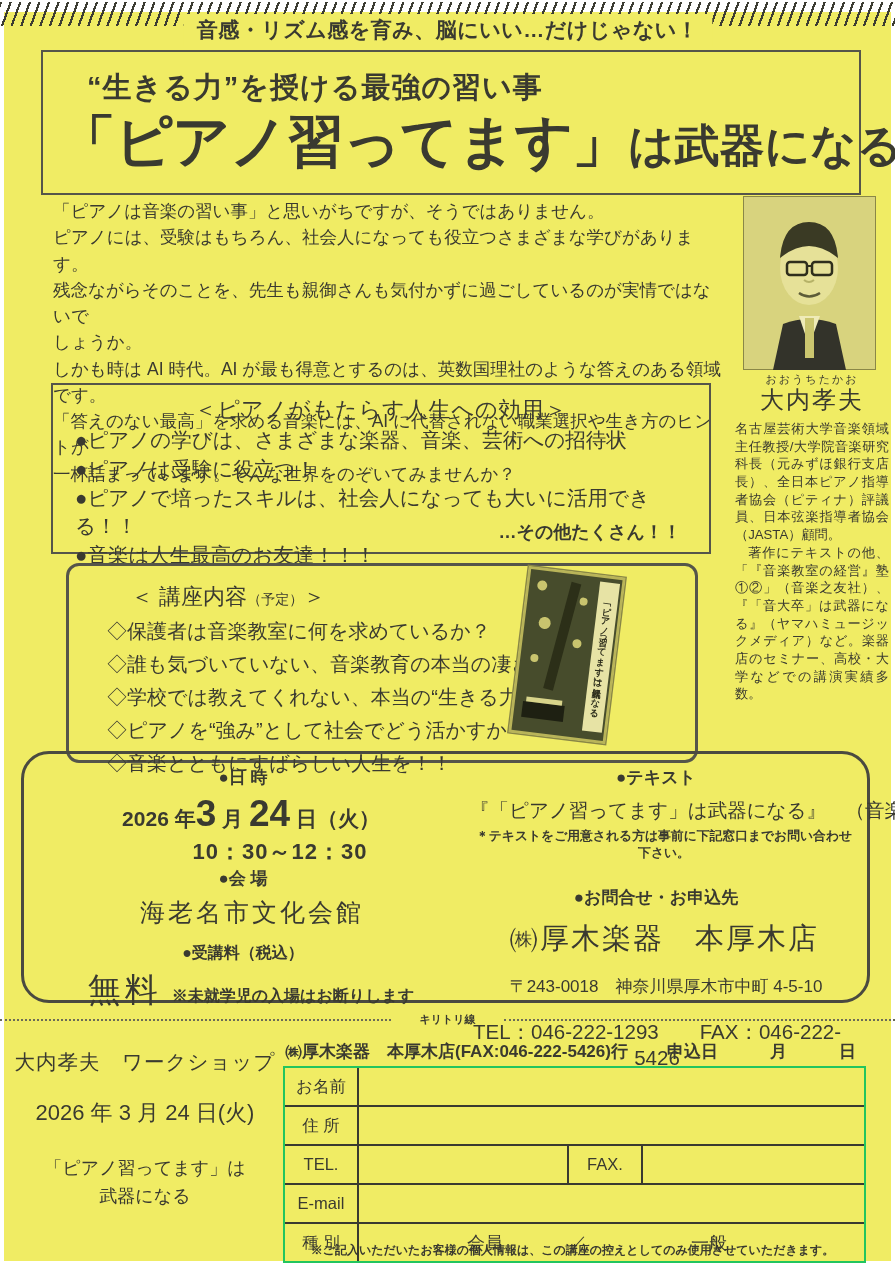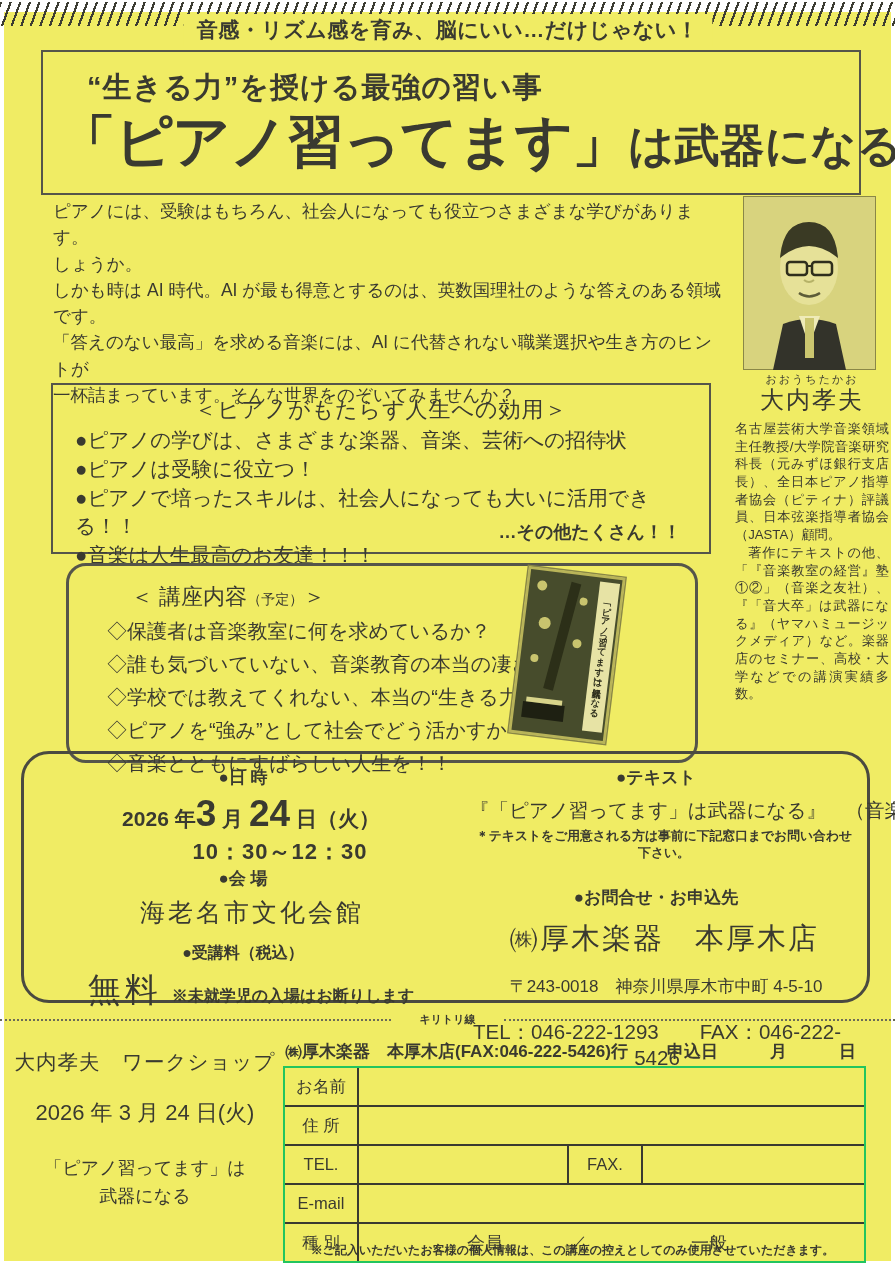--- a/index.html
+++ b/index.html
@@ -113,6 +113,7 @@
   </div>
 
   <div class="intro">
+    <div>「ピアノは音楽の習い事」と思いがちですが、そうではありません。</div>
     <div>ピアノには、受験はもちろん、社会人になっても役立つさまざまな学びがあります。</div>
     <div>しょうか。</div>
     <div>しかも時は AI 時代。AI が最も得意とするのは、英数国理社のような答えのある領域です。</div>

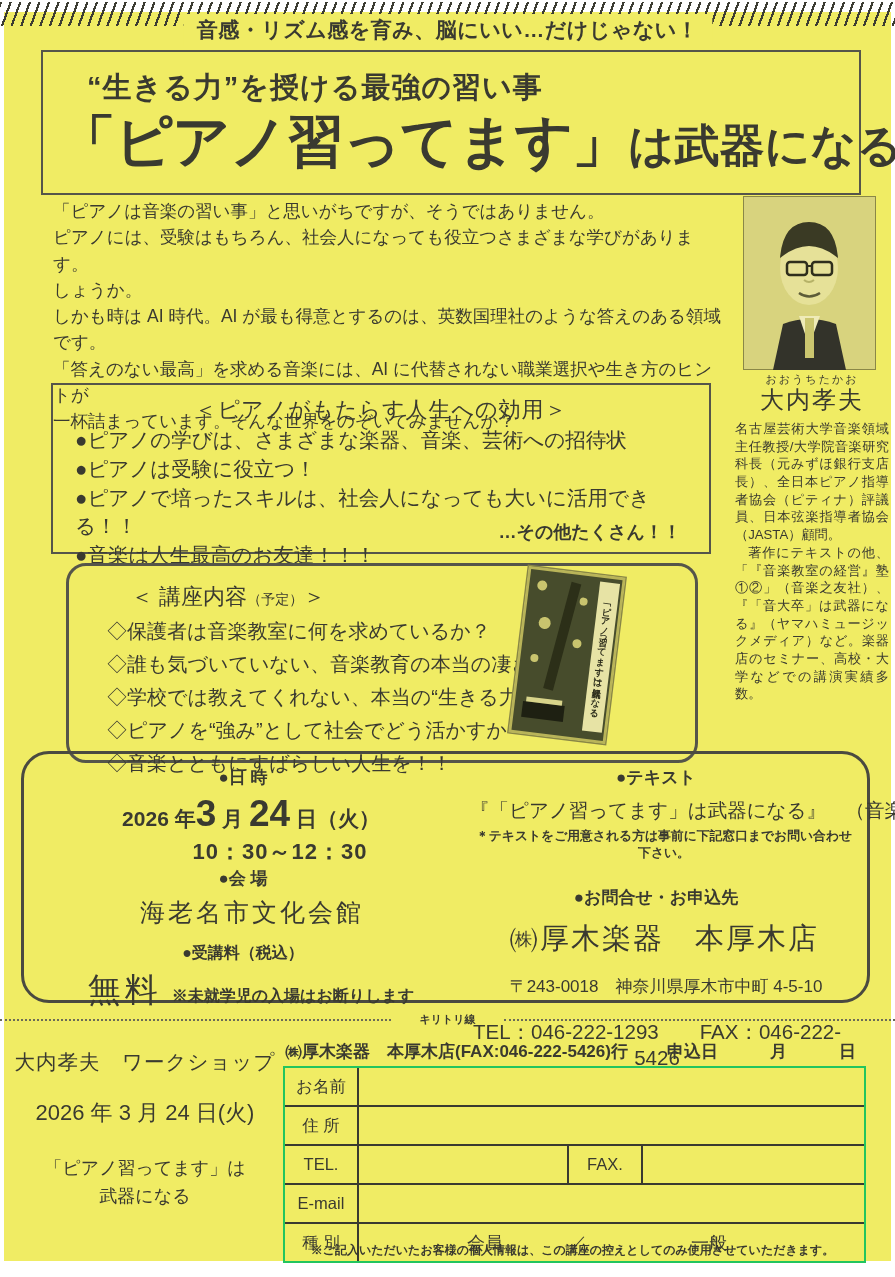--- a/index.html
+++ b/index.html
@@ -115,6 +115,7 @@
   <div class="intro">
     <div>「ピアノは音楽の習い事」と思いがちですが、そうではありません。</div>
     <div>ピアノには、受験はもちろん、社会人になっても役立つさまざまな学びがあります。</div>
+    <div>残念ながらそのことを、先生も親御さんも気付かずに過ごしているのが実情ではないで</div>
     <div>しょうか。</div>
     <div>しかも時は AI 時代。AI が最も得意とするのは、英数国理社のような答えのある領域です。</div>
     <div>「答えのない最高」を求める音楽には、AI に代替されない職業選択や生き方のヒントが</div>

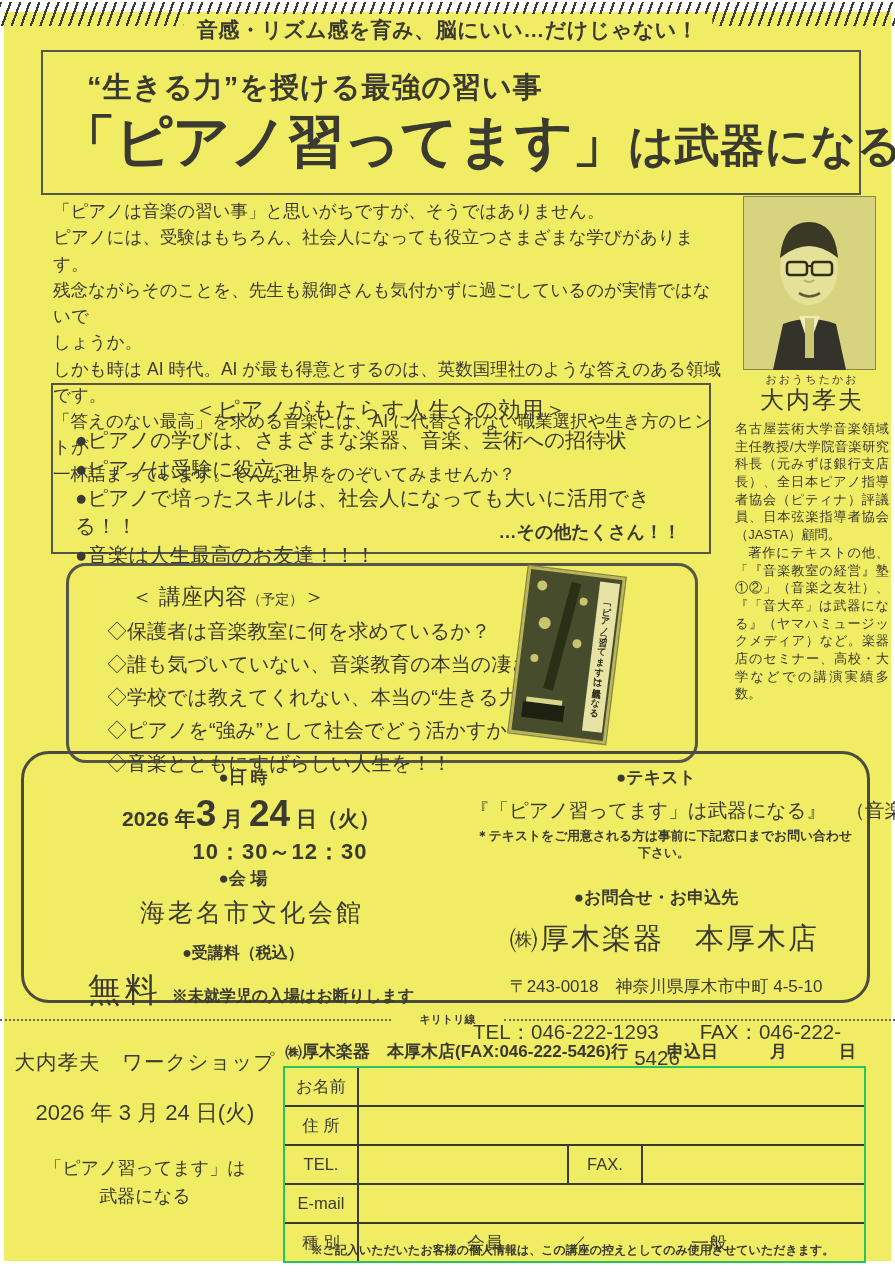--- a/index.html
+++ b/index.html
@@ -27,7 +27,7 @@
   .benefits .bi{margin:1px 0 0 22px;font-size:20.5px;}
   .benefits .bm{position:absolute;right:28px;bottom:8px;font-size:18px;font-weight:bold;}
   
-  .course{position:absolute;left:66px;top:563px;width:626px;height:194px;border:3px solid #55554a;border-radius:20px;}
+  .course{position:absolute;left:66px;top:563px;width:626px;height:194px;border:3px solid #55554a;border-radius:13px;}
   .course .ch{margin:16px 0 0 62px;font-size:22px;}
   .course .ch .note{font-size:14px;}
   .course .ci{margin:6px 0 0 38px;font-size:20px;}

